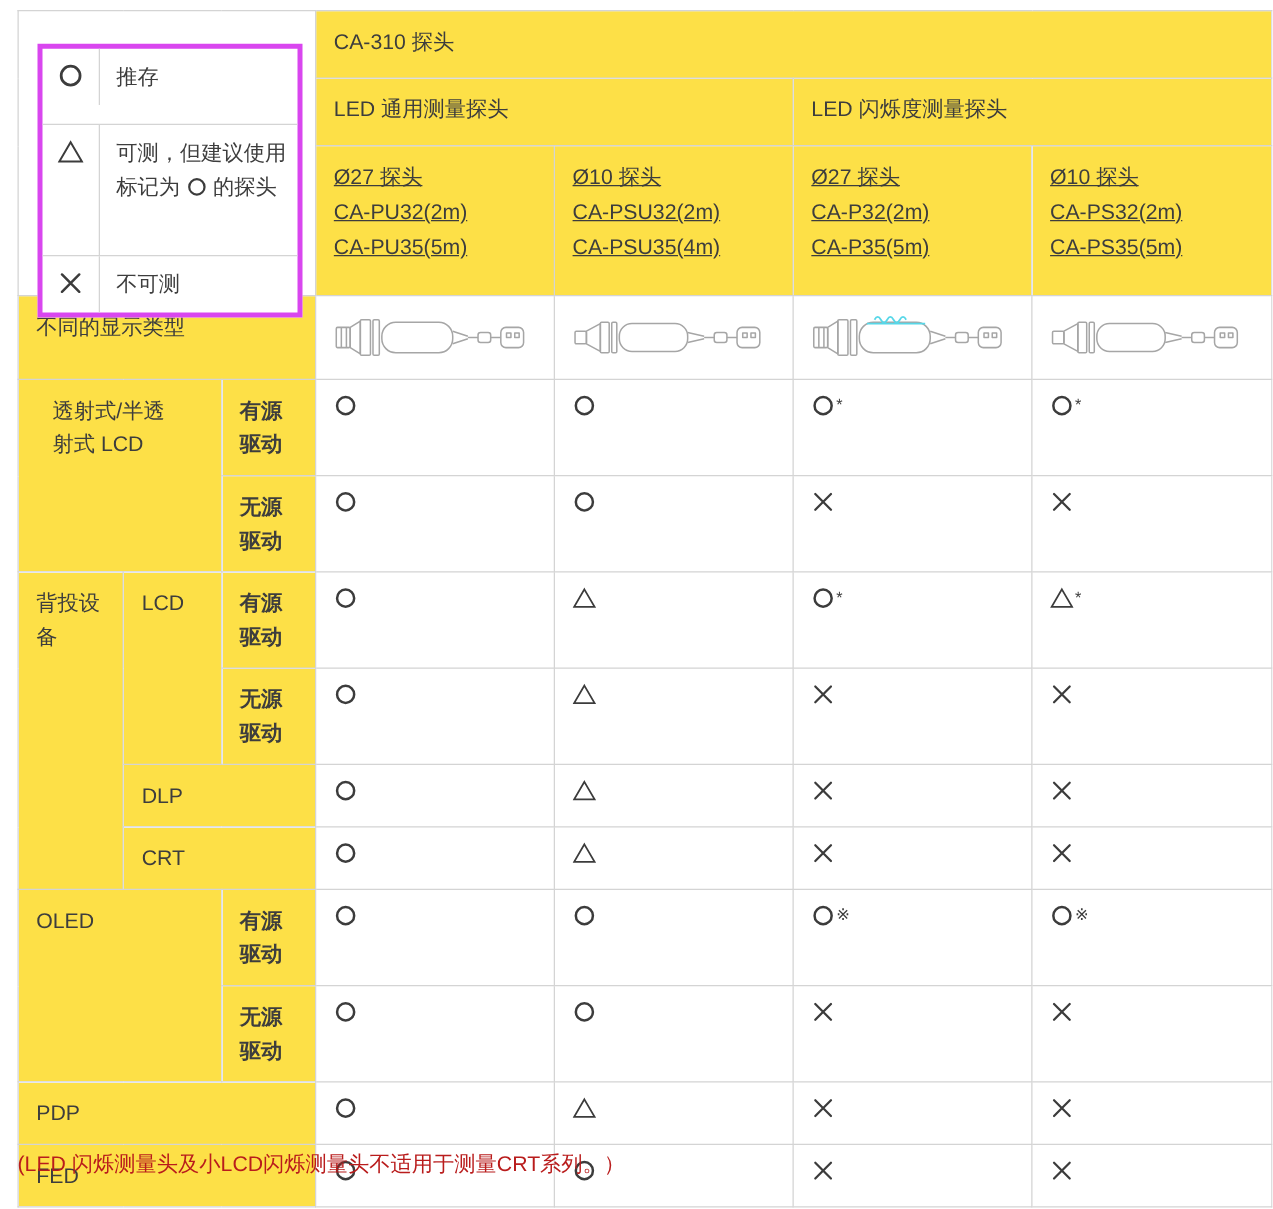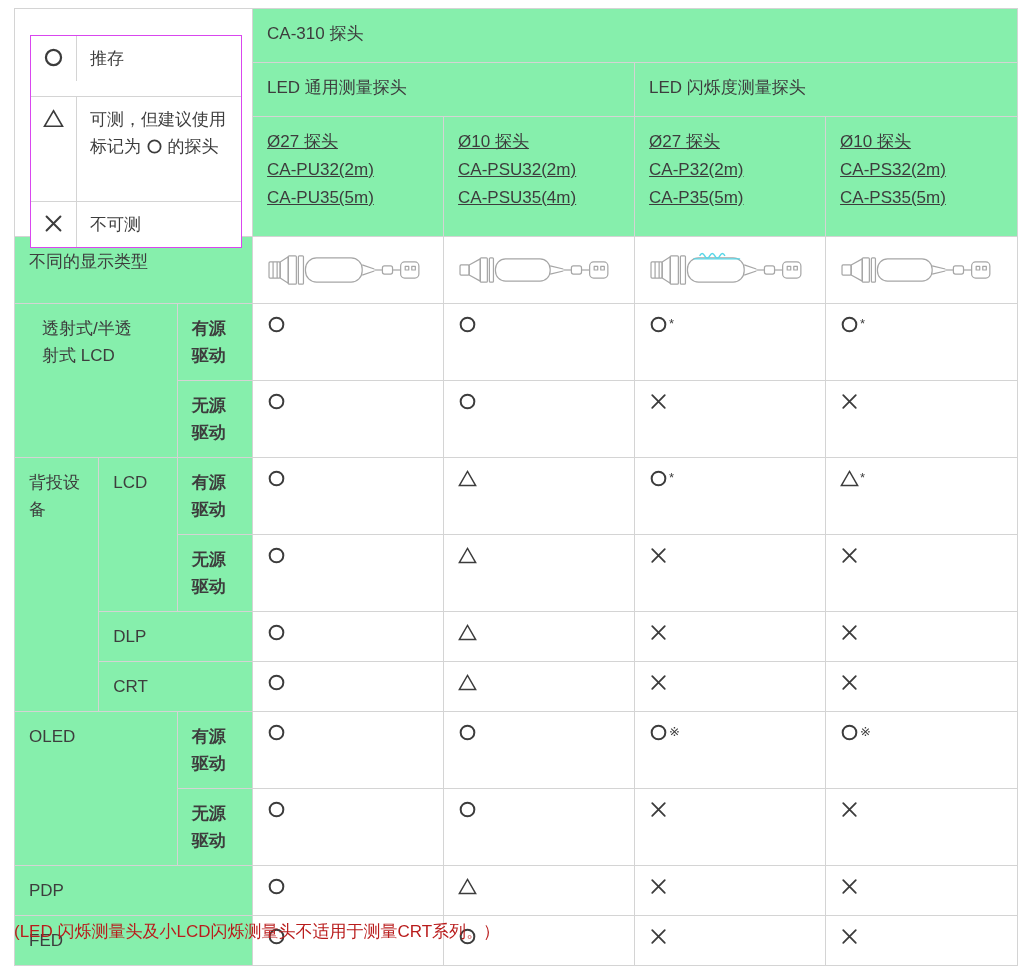--- a/index.html
+++ b/index.html
@@ -23,7 +23,7 @@
     overflow:hidden;
   }
   td.blank { border:none; background:#ffffff; }
-  .hd { background:#86efac; }
+  .hd { background:#fde047; }
   .vm { vertical-align:middle; padding-top:2px; padding-bottom:2px; }
   .probe-cell { padding-top:13px;text-decoration:underline; }
   .probe-line { line-height:28px; white-space:nowrap; }

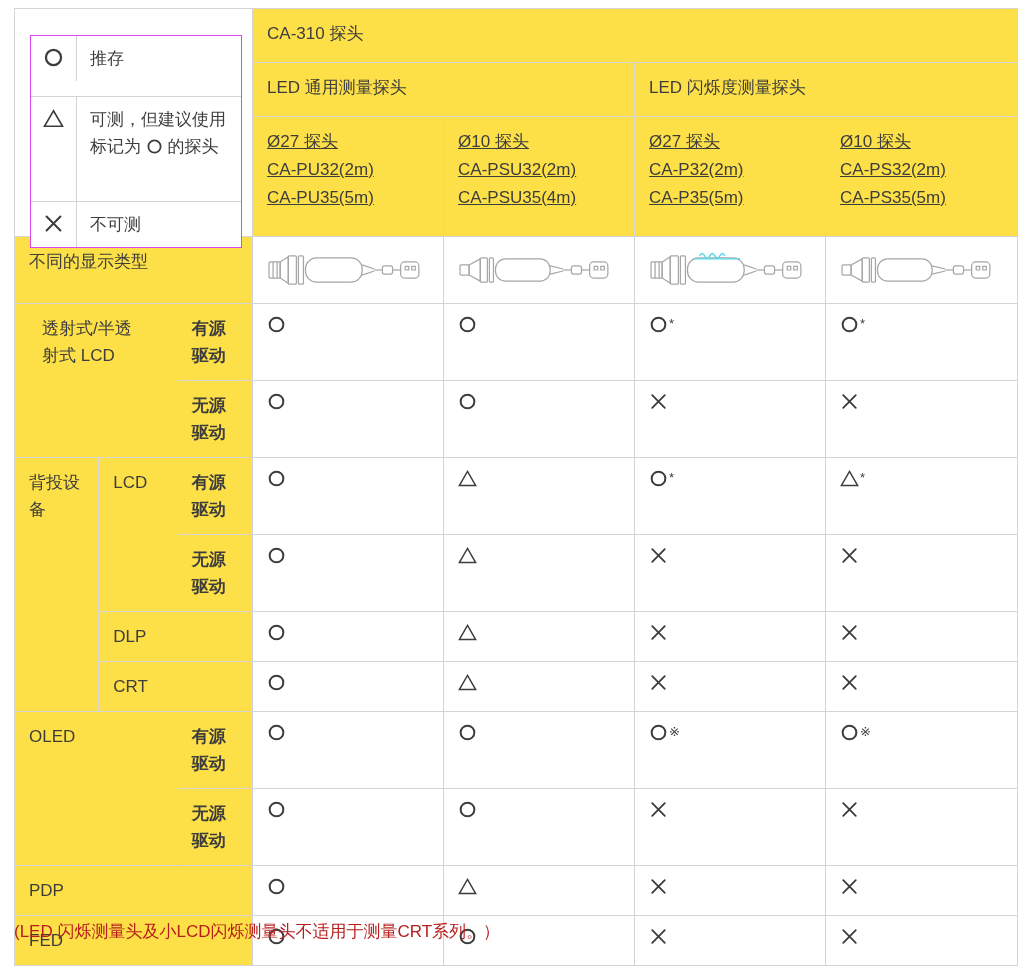--- a/index.html
+++ b/index.html
@@ -39,7 +39,7 @@
   
   .legend {
     position:absolute; left:30px; top:35px; width:212px;
-    border:1px solid #d946ef; background:#ffffff; box-sizing:border-box;
+    border:4px solid #d946ef; background:#ffffff; box-sizing:border-box;
   }
   .legend-row { display:flex; align-items:stretch; }
   .legend-row + .legend-row { border-top:1px solid #d4d4d4; }

